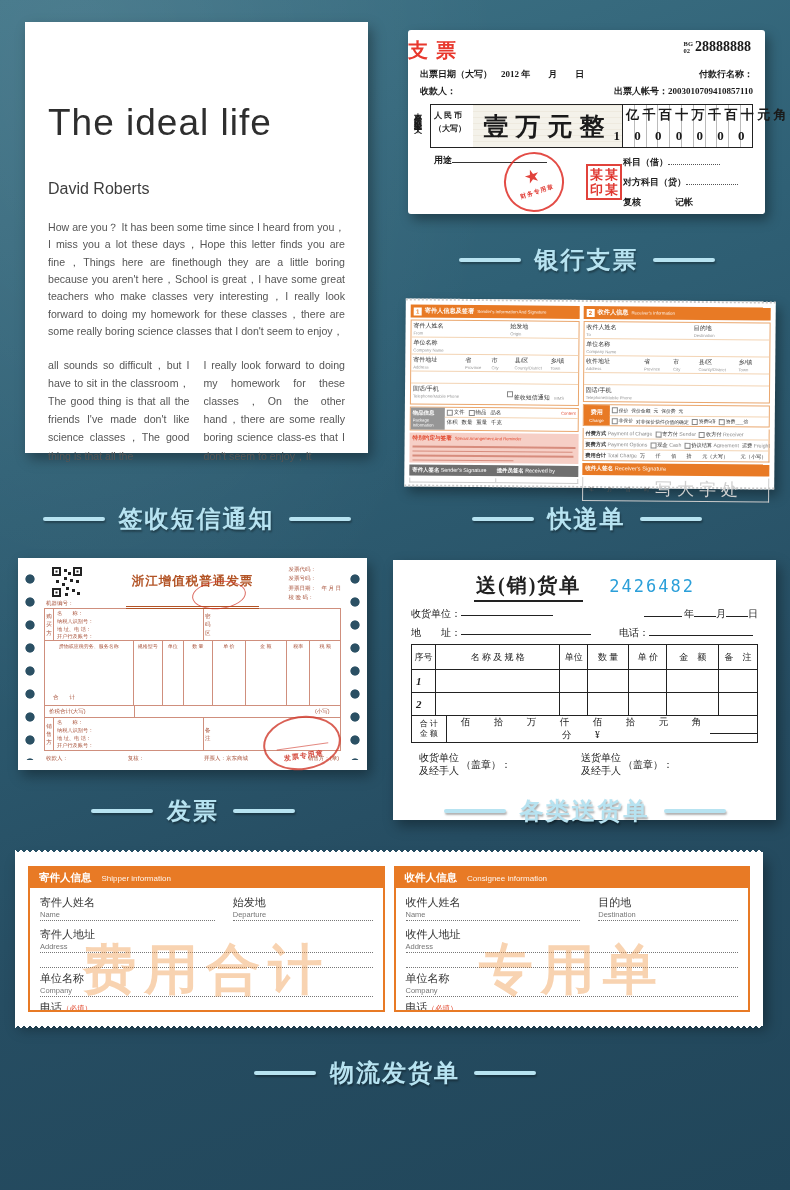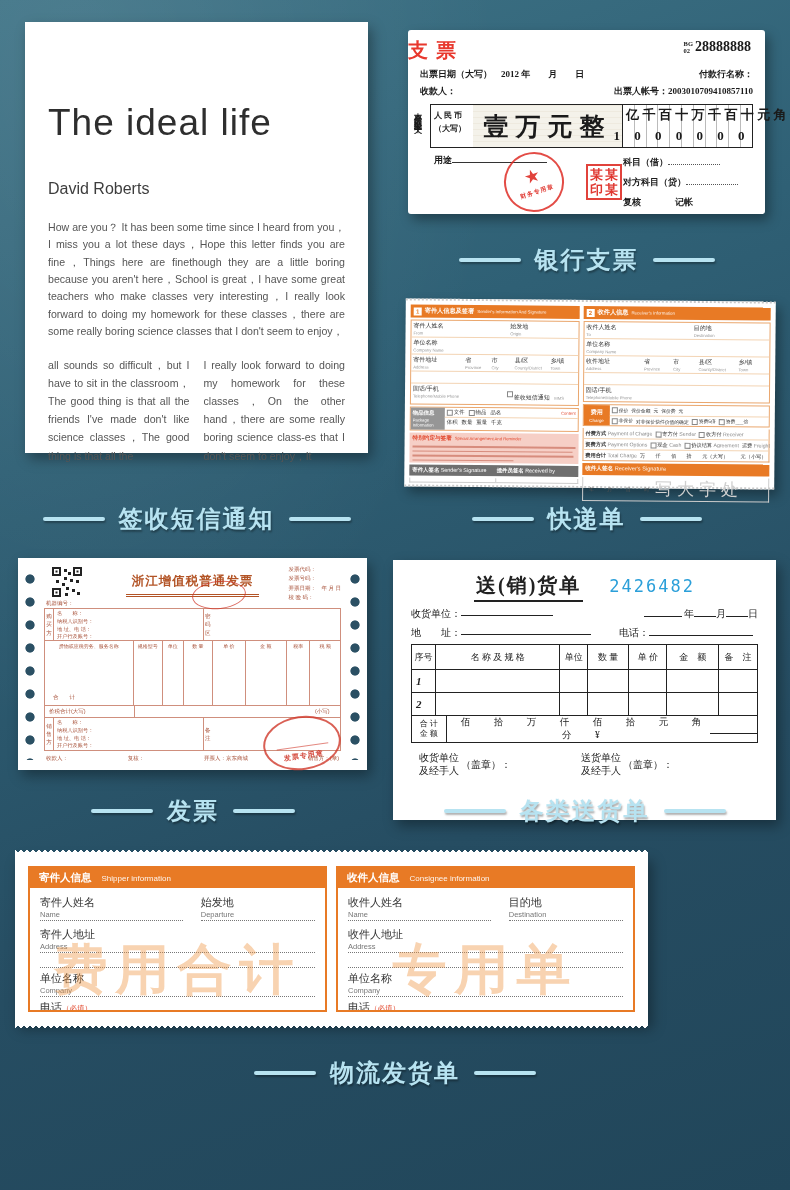--- a/index.html
+++ b/index.html
@@ -128,7 +128,7 @@
   .inv-machine { position:absolute; left:2px; top:36px; font-size:5.5px; }
   .inv-title-wrap { position:absolute; left:0; right:0; top:7px; text-align:center; }
   .inv-title { display:inline-block; color:#b35426; font-weight:bold; font-size:12.5px; letter-spacing:1px;
-    border-bottom:3px double #b35426; padding:0 6px 4px 6px; }
+    border-bottom:3px double #b35426; padding:0 6px 16px 6px; }
   .inv-oval { position:absolute; left:148px; top:17px; width:54px; height:28px;
     border:1.5px solid rgba(208,56,43,.75); border-radius:50%; transform:rotate(-6deg); }
   .inv-right { position:absolute; right:0; top:1px; font-size:5.5px; line-height:1.7; text-align:left; }

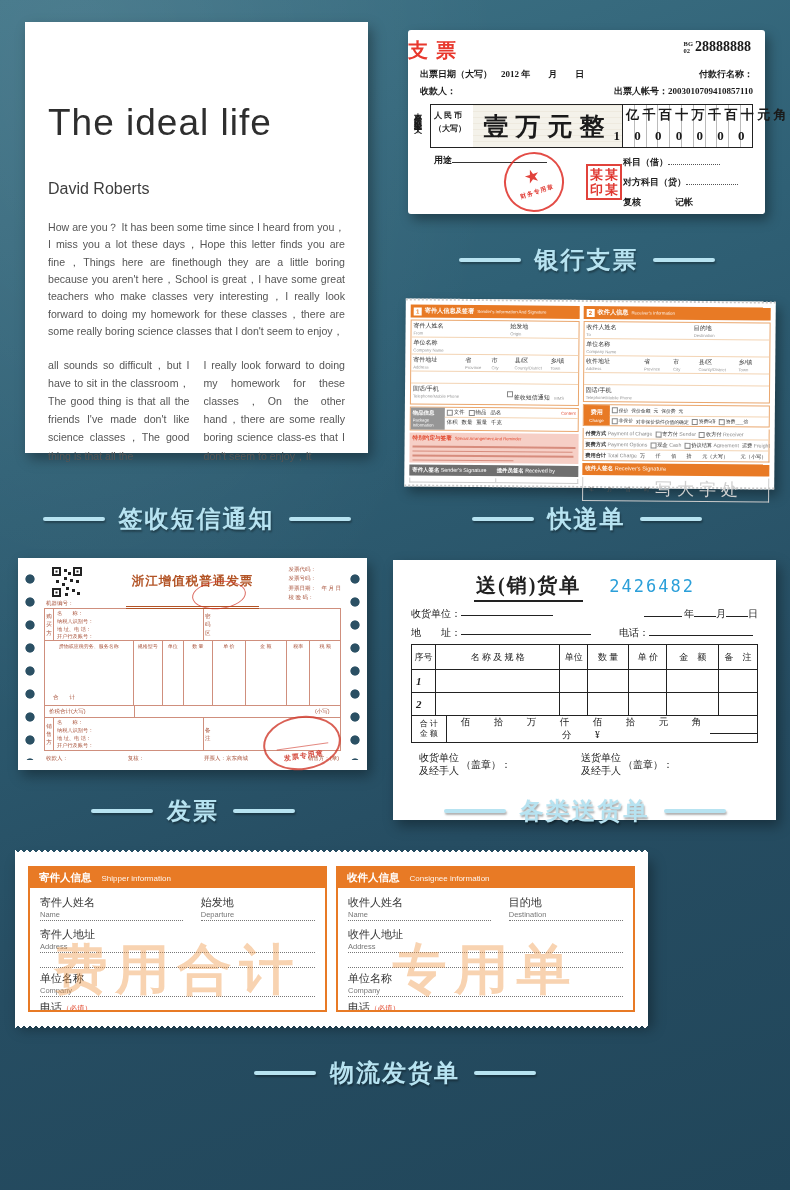--- a/index.html
+++ b/index.html
@@ -184,7 +184,7 @@
   .dn-fblock .two { white-space:pre-line; line-height:1.25; }
 
   
-  .logistics { left:15px; top:855px; width:633px; height:168px; padding:11px 13px; display:flex; gap:9px; }
+  .logistics { left:15px; top:855px; width:748px; height:168px; padding:11px 13px; display:flex; gap:9px; }
   .zz { position:absolute; left:0; width:100%; height:6px;
     background-image:linear-gradient(45deg,#fff 50%,transparent 50%),linear-gradient(-45deg,#fff 50%,transparent 50%);
     background-size:6px 6px; background-repeat:repeat-x; }

